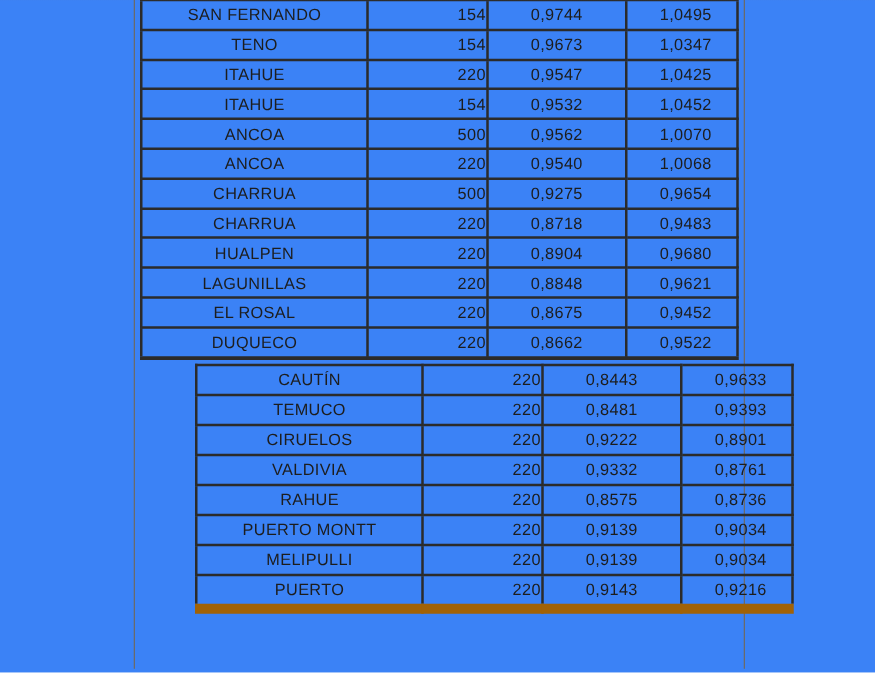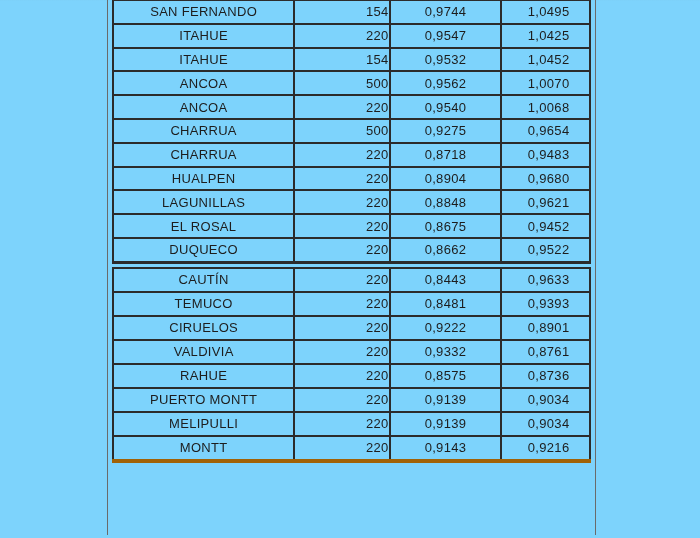--- a/index.html
+++ b/index.html
@@ -15,7 +15,7 @@
     position: relative;
     width: 700px;
     height: 538px;
-    background: #7dd3fc;
+    background: #3b82f6;
   }
   
   .table-wrapper {

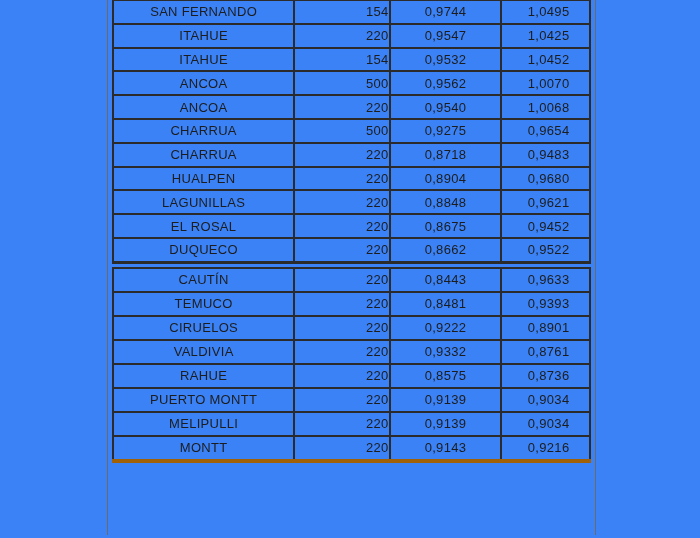--- a/index.html
+++ b/index.html
@@ -88,6 +88,12 @@
             <td class="c3">1,0495</td>
           </tr>
           <tr>
+            <td class="c0">TENO</td>
+            <td class="c1">154</td>
+            <td class="c2">0,9673</td>
+            <td class="c3">1,0347</td>
+          </tr>
+          <tr>
             <td class="c0">ITAHUE</td>
             <td class="c1">220</td>
             <td class="c2">0,9547</td>

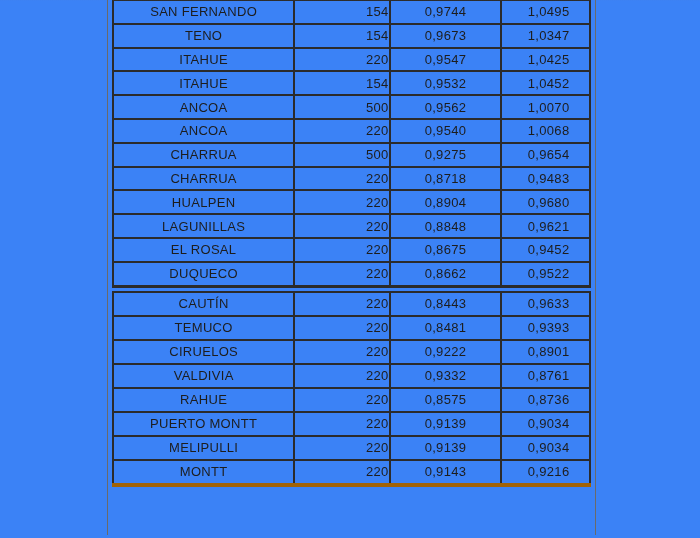--- a/index.html
+++ b/index.html
@@ -47,7 +47,7 @@
   }
   .block1 { border-top: 3px solid #2b2b2b; border-bottom: 3px solid #2b2b2b; }
   .block1 td { height: 21.8px; }
-  .block2 { margin-top: 3px; border-top: 2px solid #2b2b2b; border-bottom: 4px solid #a16207; }
+  .block2 { margin-top: 3px; border-top: 2px solid #2b2b2b; border-bottom: 8px solid #a16207; margin-left: 44px; }
   .block2 td { height: 22px; }
   
   col.c0 { width: 38.0%; }

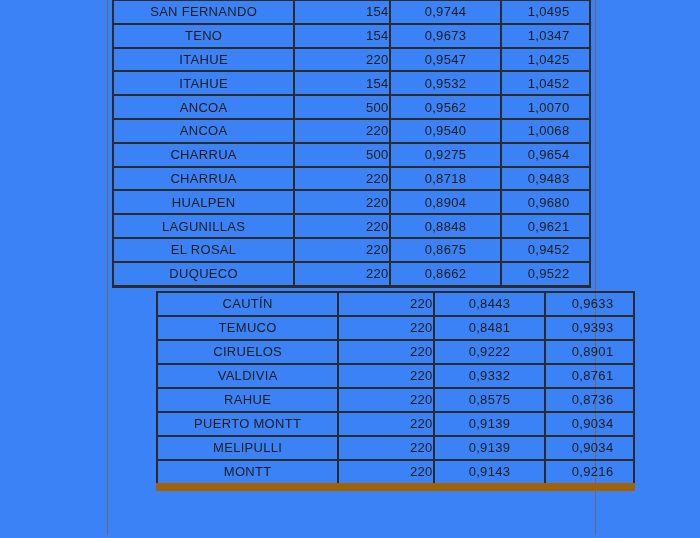--- a/index.html
+++ b/index.html
@@ -206,7 +206,7 @@
             <td class="c3">0,9034</td>
           </tr>
           <tr>
-            <td class="c0">MONTT</td>
+            <td class="c0">PUERTO</td>
             <td class="c1">220</td>
             <td class="c2">0,9143</td>
             <td class="c3">0,9216</td>

